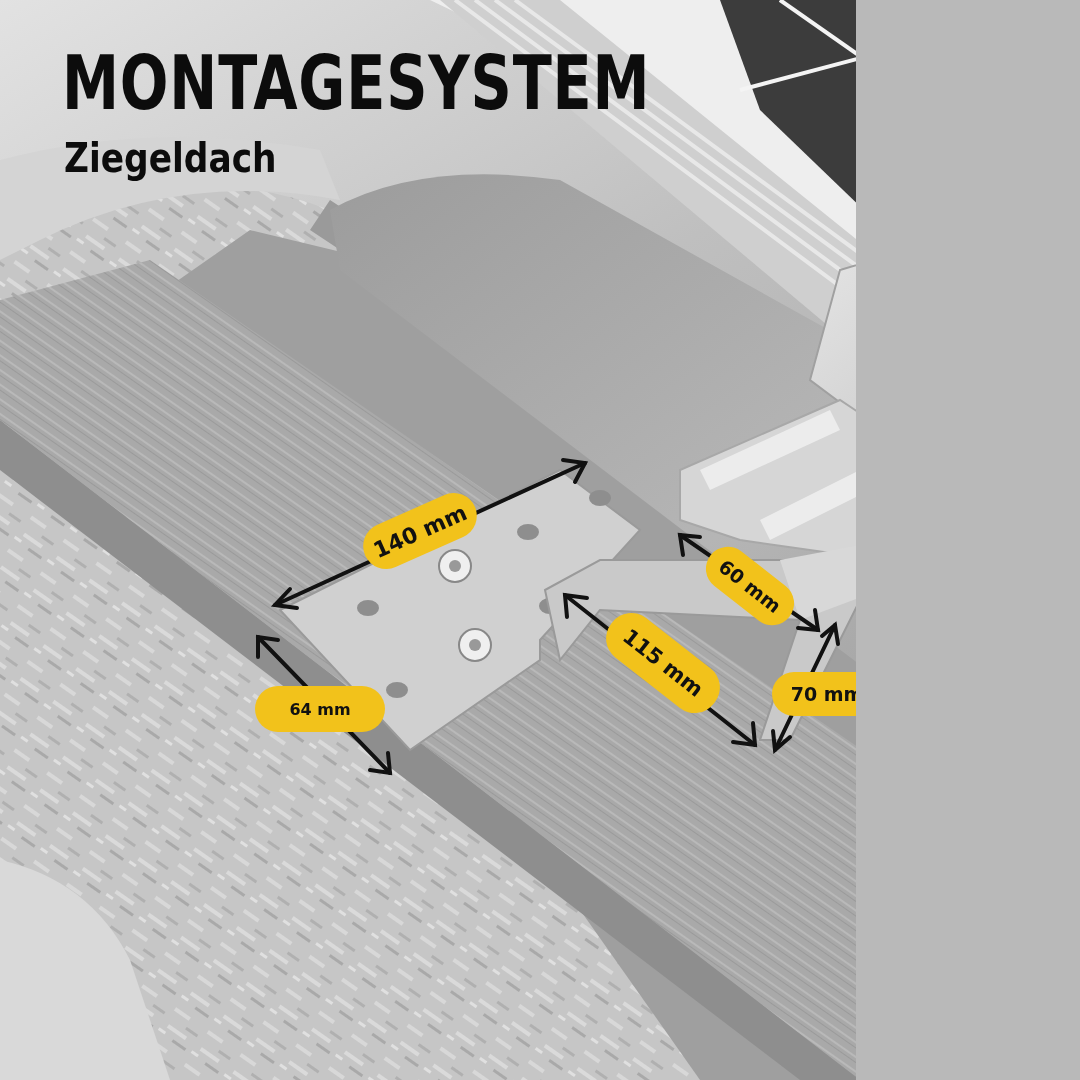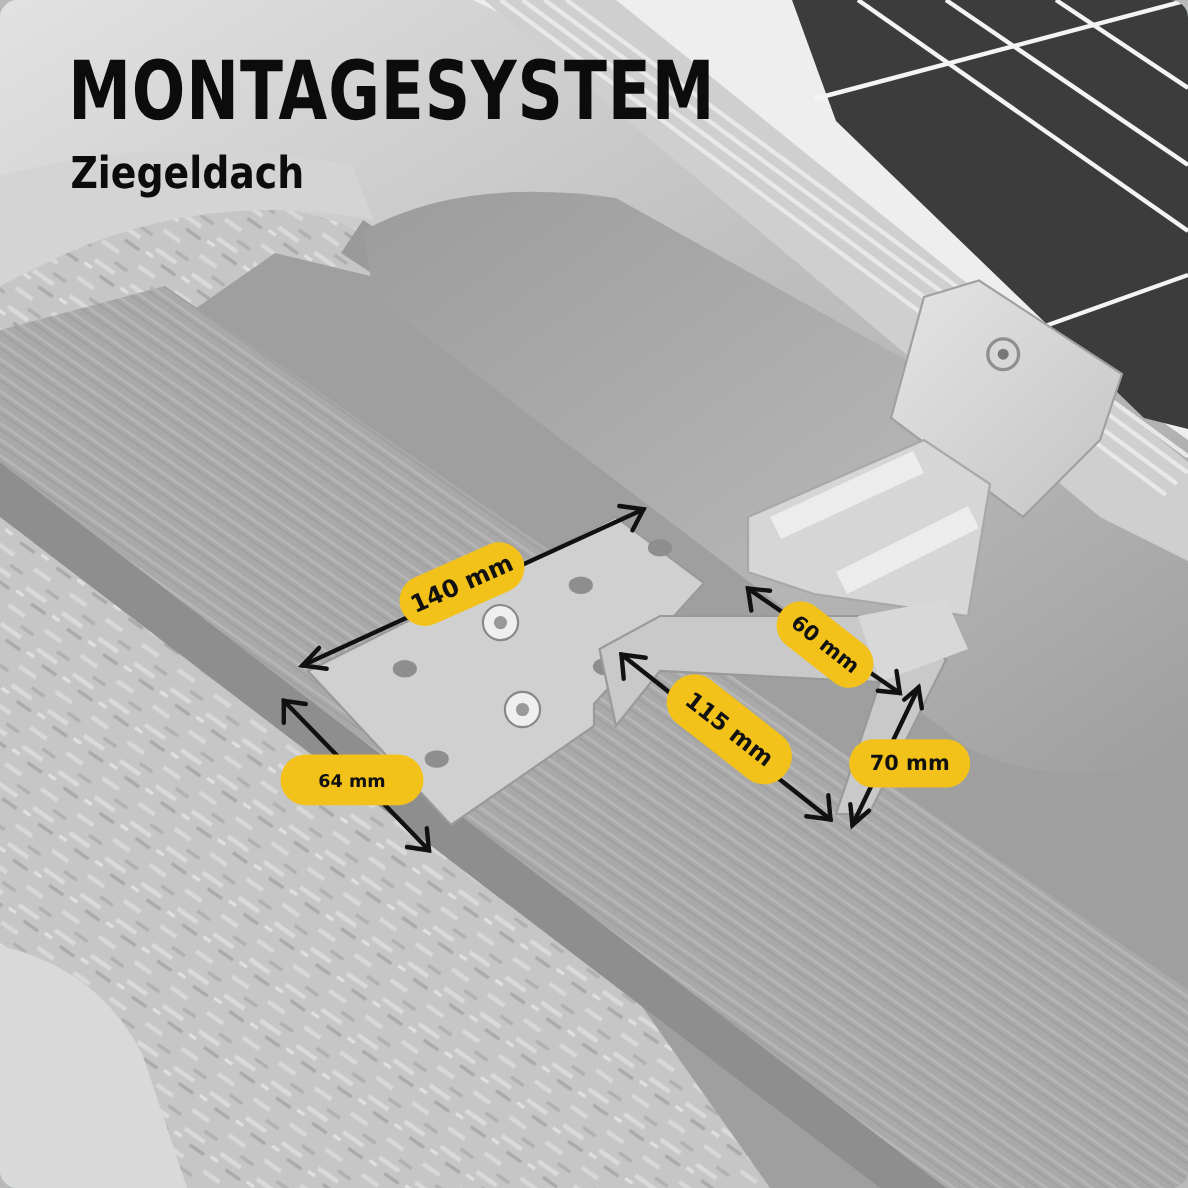--- a/index.html
+++ b/index.html
@@ -4,7 +4,7 @@
 <style>
   html,body{margin:0;padding:0;}
   body{width:1080px;height:1080px;overflow:hidden;background:#b9b9b9;font-family:"DejaVu Sans","Liberation Sans",sans-serif;}
-  .stage{position:relative;width:1080px;height:1080px;overflow:hidden;background:#86efac;border-radius:16px;}
+  .stage{position:relative;width:856px;height:1080px;overflow:hidden;background:#86efac;}
   svg.scene{position:absolute;left:0;top:0;width:1080px;height:1080px;}
   .title{position:absolute;left:62px;top:46px;font-family:"DejaVu Sans Condensed","DejaVu Sans","Liberation Sans",sans-serif;font-weight:bold;font-size:74px;line-height:1;letter-spacing:1px;color:#0c0c0c;transform:scaleX(0.86);transform-origin:left top;}
   .subtitle{position:absolute;left:64px;top:138px;font-family:"DejaVu Sans","Liberation Sans",sans-serif;font-weight:bold;font-size:40px;line-height:1;color:#0c0c0c;transform:scaleX(0.86);transform-origin:left top;}

